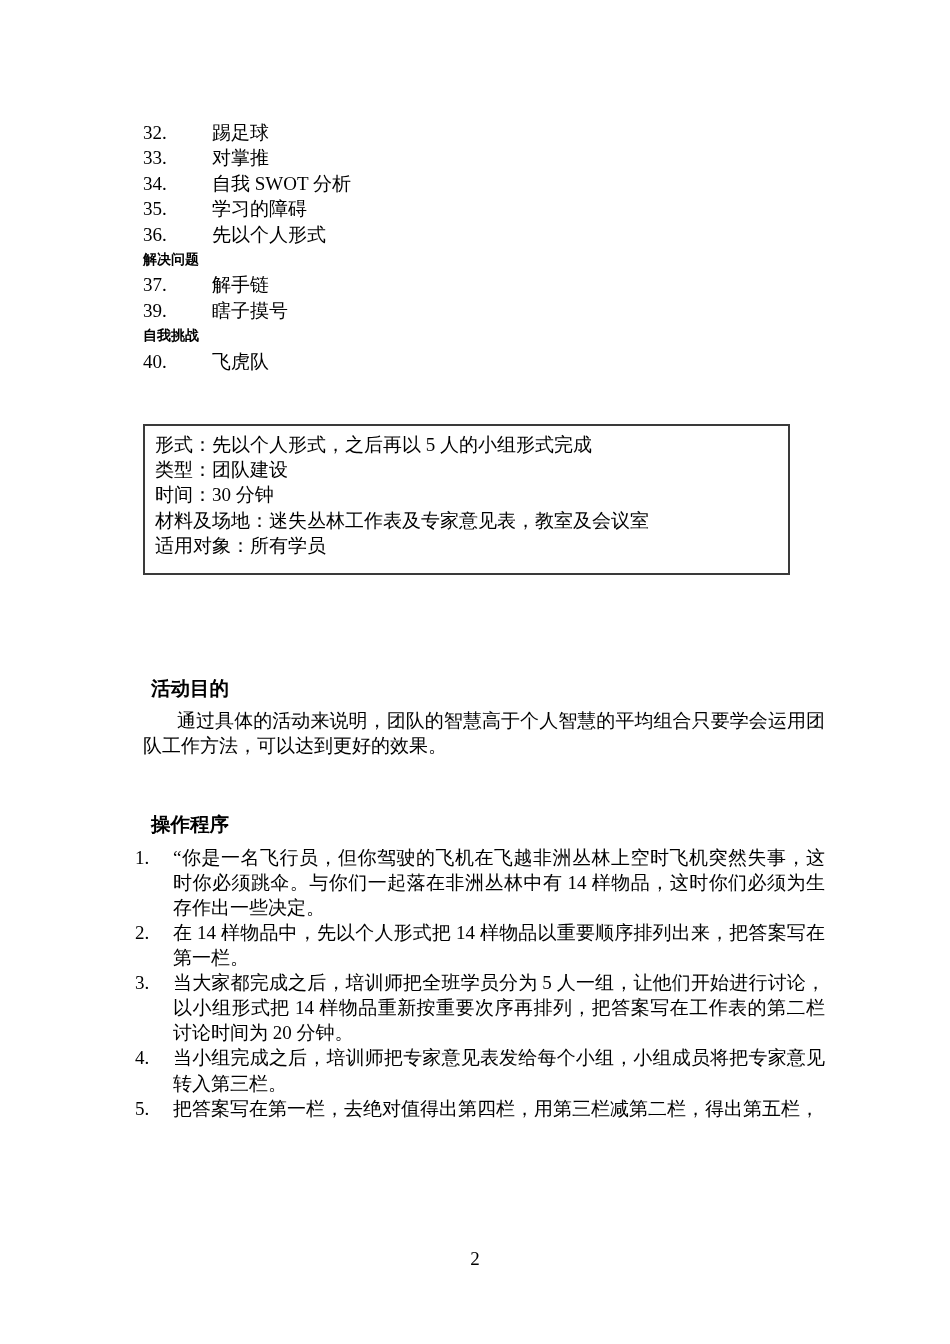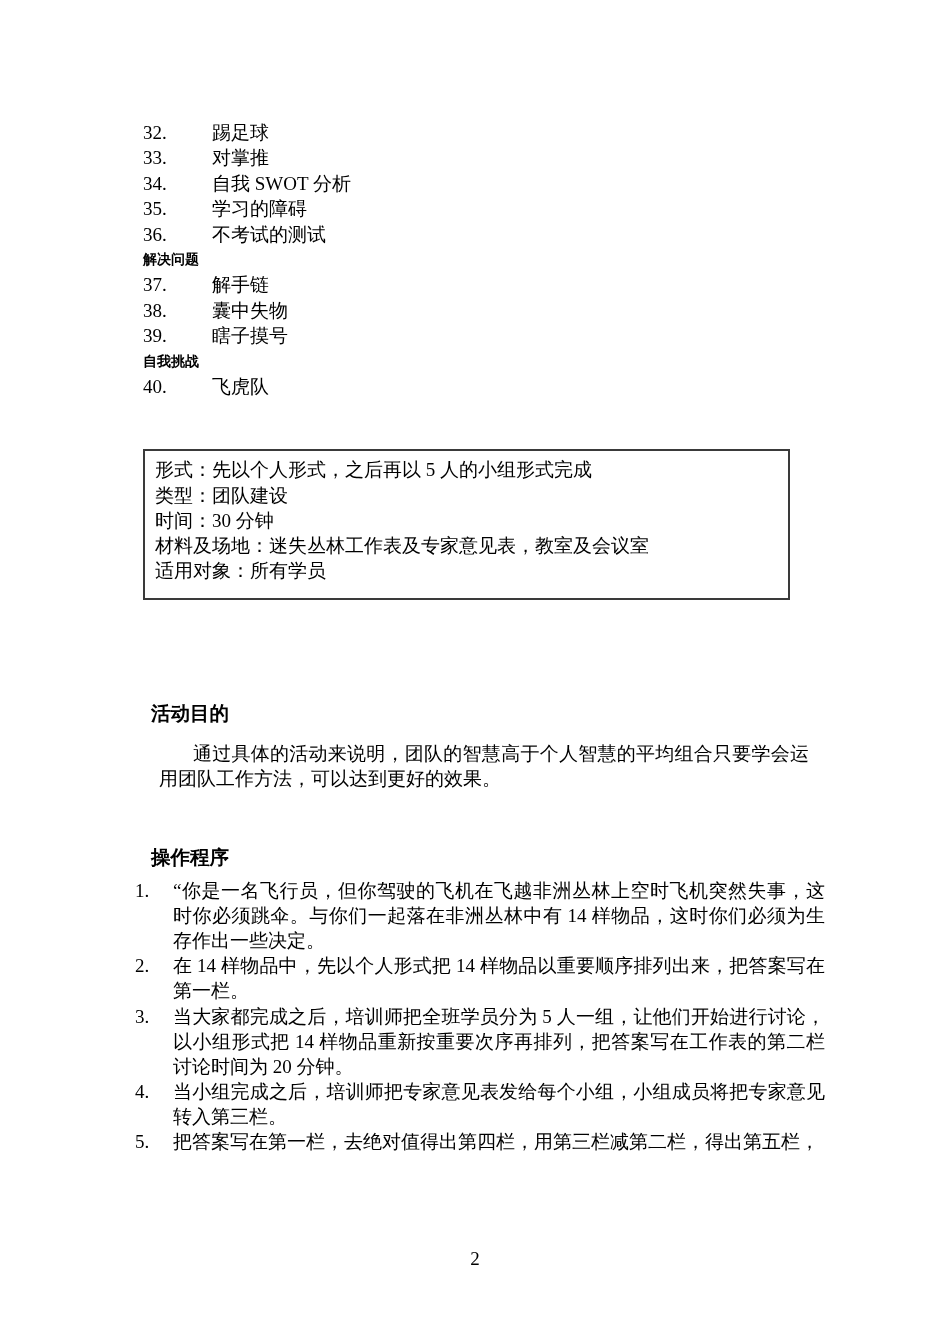--- a/index.html
+++ b/index.html
@@ -110,7 +110,7 @@
       </div>
       <div class="toc-row">
         <span class="toc-num">36.</span>
-        <span class="toc-label">不考试的测试</span>
+        <span class="toc-label">先以个人形式</span>
       </div>
       <div class="toc-header">解决问题</div>
       <div class="toc-row">

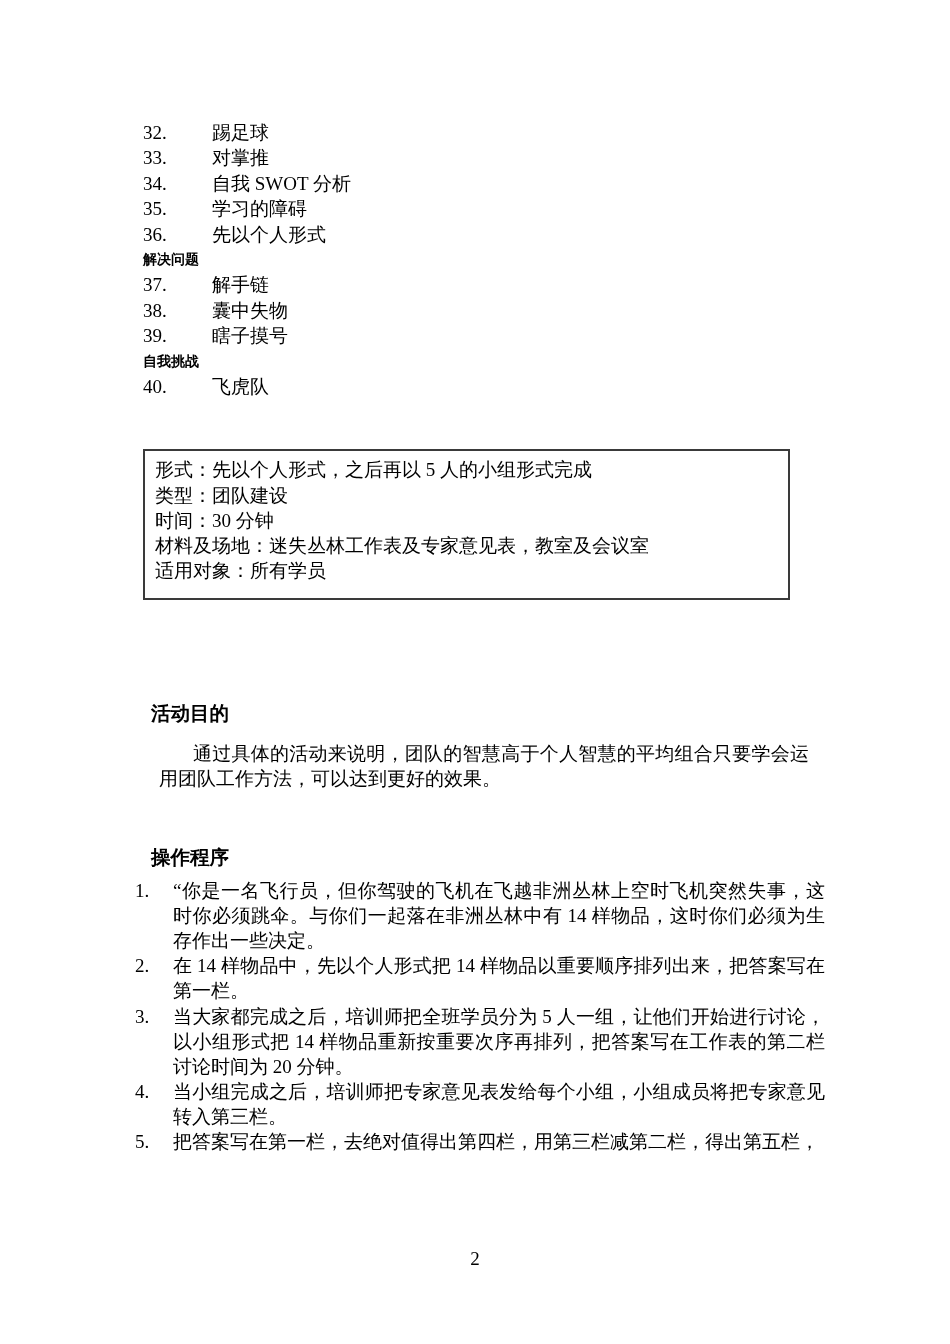--- a/index.html
+++ b/index.html
@@ -118,10 +118,6 @@
         <span class="toc-label">解手链</span>
       </div>
       <div class="toc-row">
-        <span class="toc-num">38.</span>
-        <span class="toc-label">囊中失物</span>
-      </div>
-      <div class="toc-row">
         <span class="toc-num">39.</span>
         <span class="toc-label">瞎子摸号</span>
       </div>

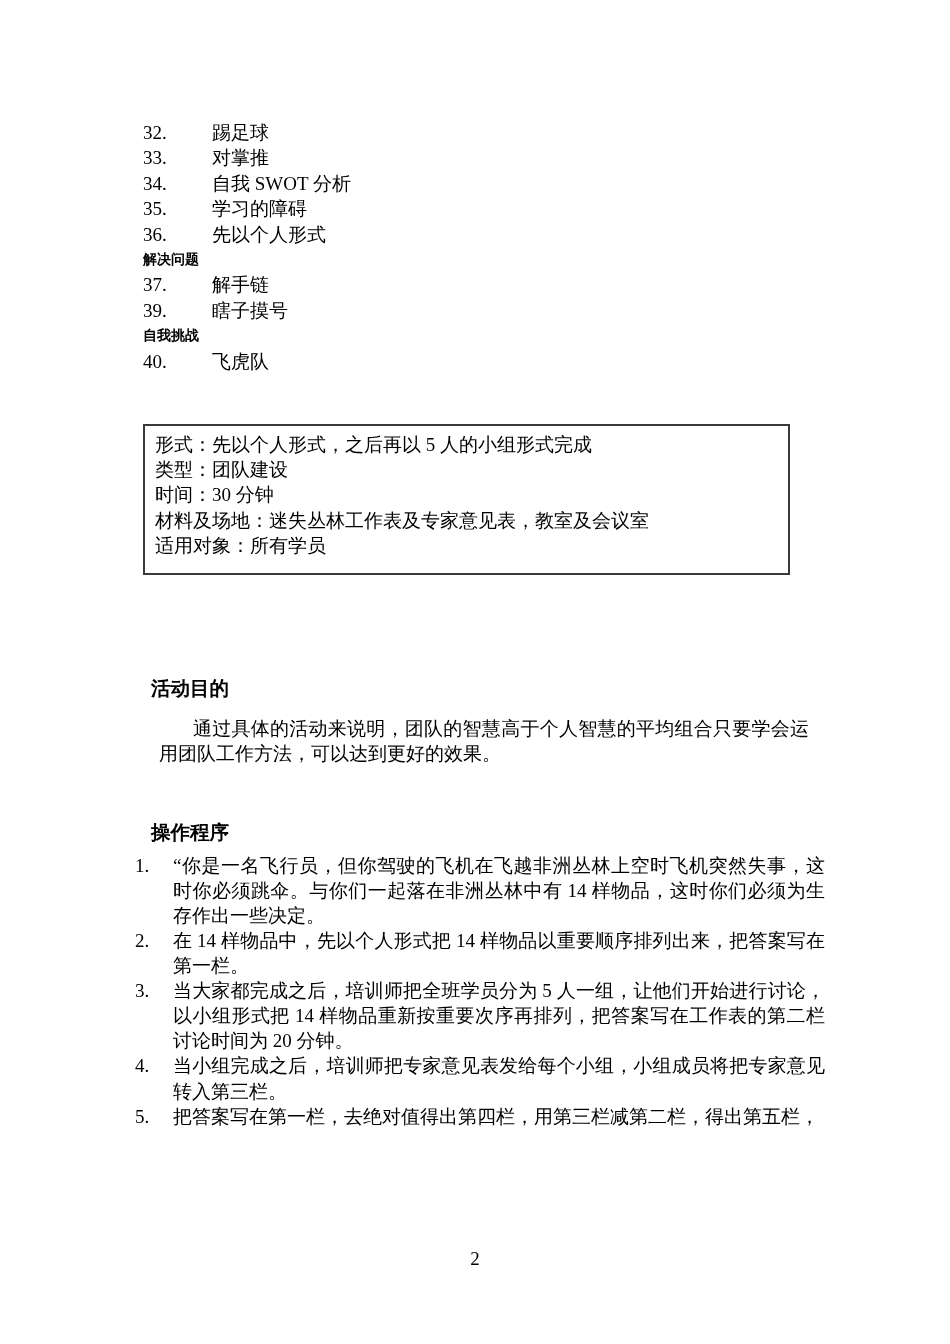--- a/index.html
+++ b/index.html
@@ -63,7 +63,7 @@
   .procedure-heading { margin-top: 52px; }
 
   .purpose-body {
-    margin: 16px;
+    margin: 0;
     line-height: 24.8px;
     text-align: justify;
     text-indent: 34px;

